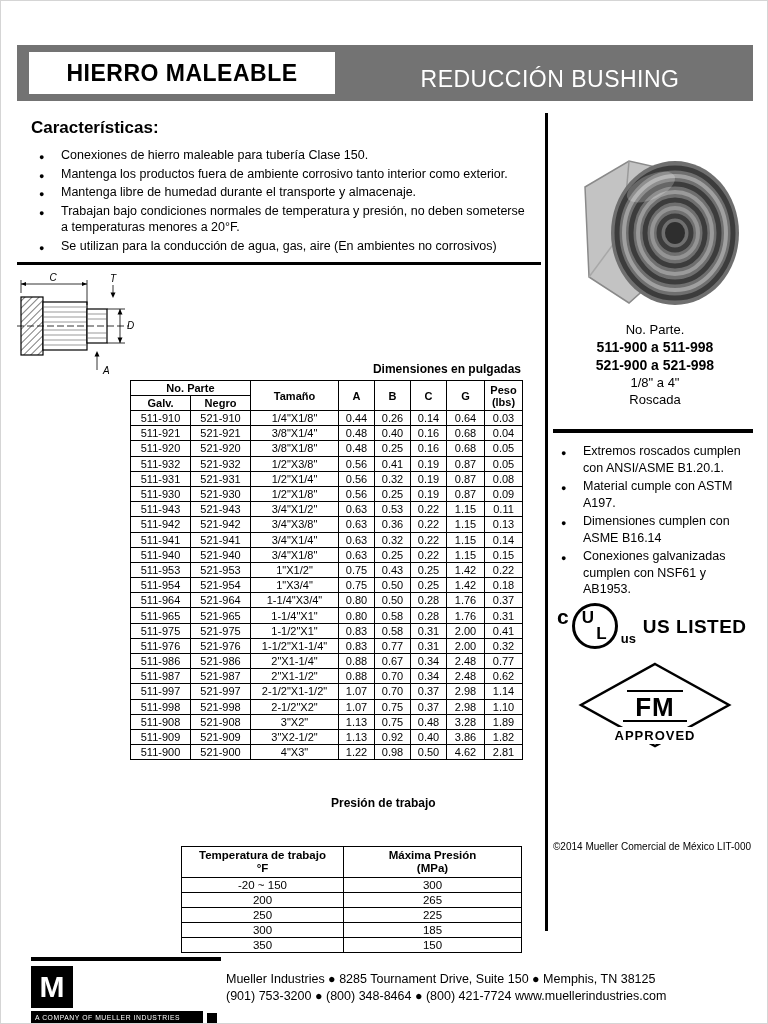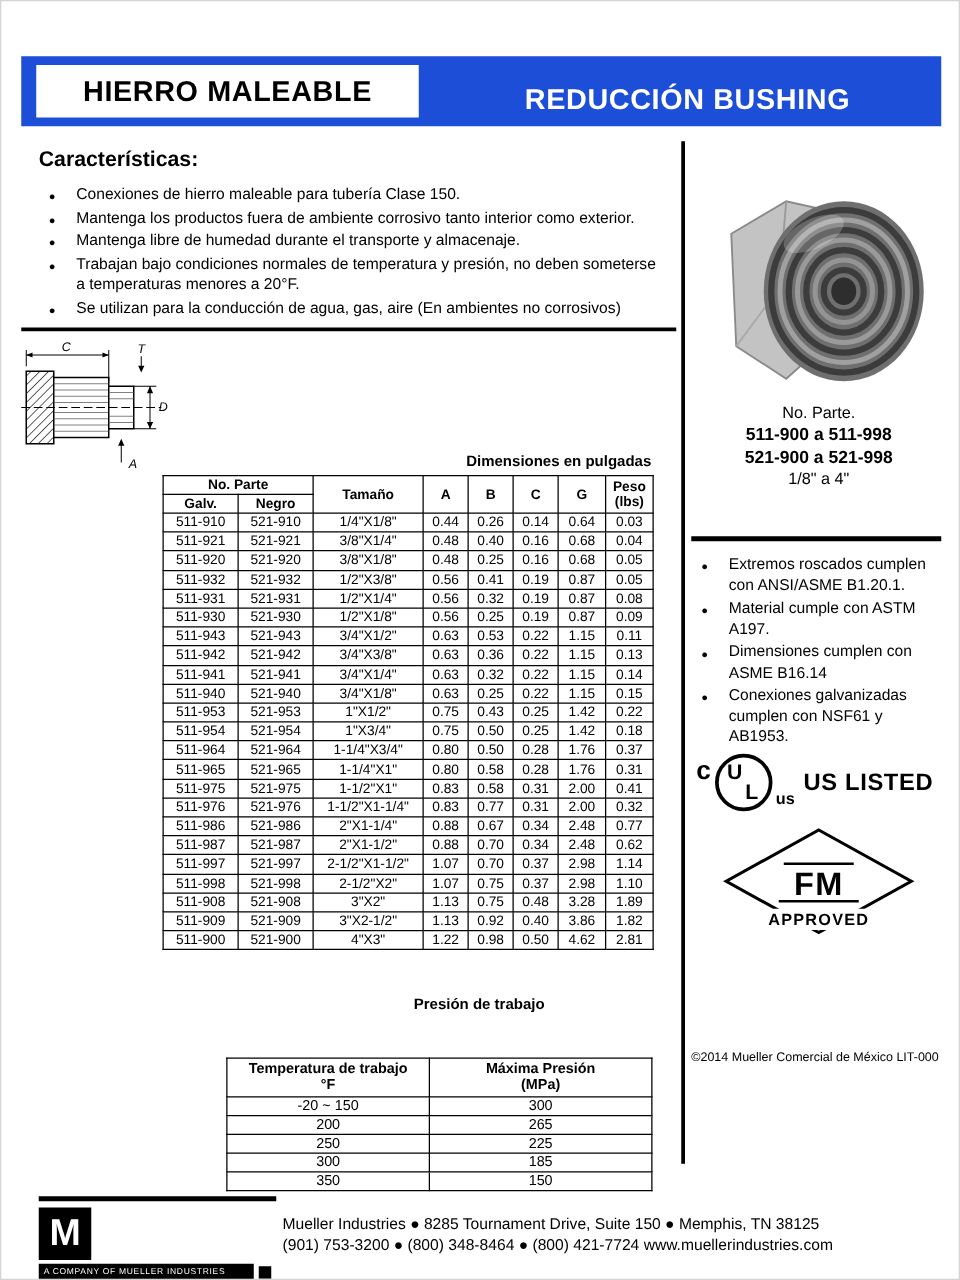--- a/index.html
+++ b/index.html
@@ -8,7 +8,7 @@
   .page { position:relative; width:768px; height:1024px; background:#fff; border:1px solid #d5d5d5; overflow:hidden; }
 
   
-  .hdr { position:absolute; left:16px; top:44px; width:736px; height:56px; background:#1d4ed8; }
+  .hdr { position:absolute; left:16px; top:44px; width:736px; height:56px; background:#737373; }
   .hdr-left { position:absolute; left:12px; top:7px; width:306px; height:42px; background:#fff;
               display:flex; align-items:center; justify-content:center;
               font-size:23px; font-weight:bold; letter-spacing:.5px; }

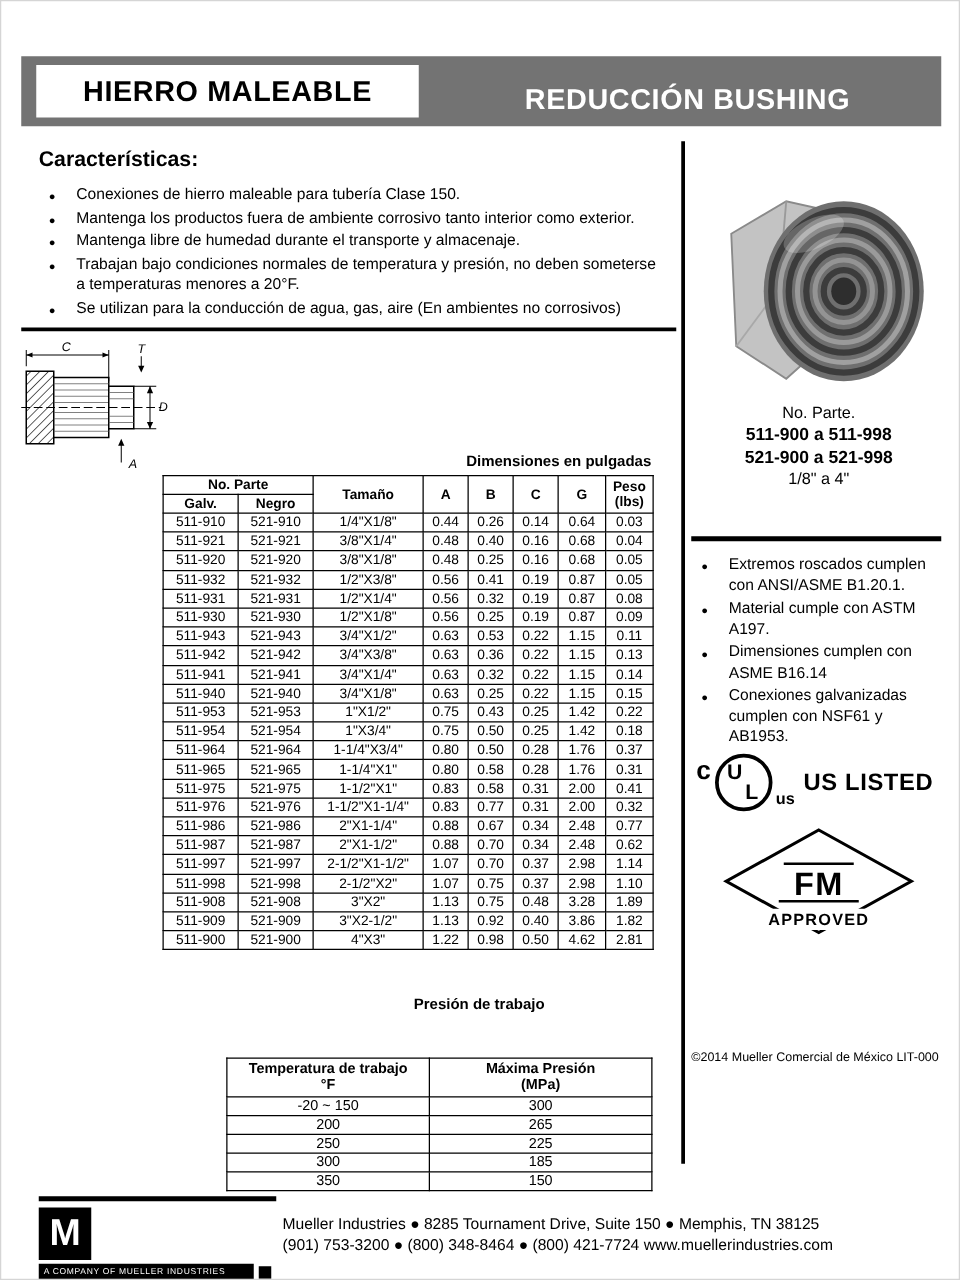--- a/index.html
+++ b/index.html
@@ -14,7 +14,7 @@
               font-size:23px; font-weight:bold; letter-spacing:.5px; }
   .hdr-right { position:absolute; left:330px; top:0; width:406px; height:68px; color:#fff;
                display:flex; align-items:center; justify-content:center;
-               font-size:23px; font-weight:bold; letter-spacing:.5px; }
+               font-size:23px; font-weight:normal; letter-spacing:.5px; }
 
   .car-title { position:absolute; left:30px; top:117px; font-size:17px; font-weight:bold; }
 

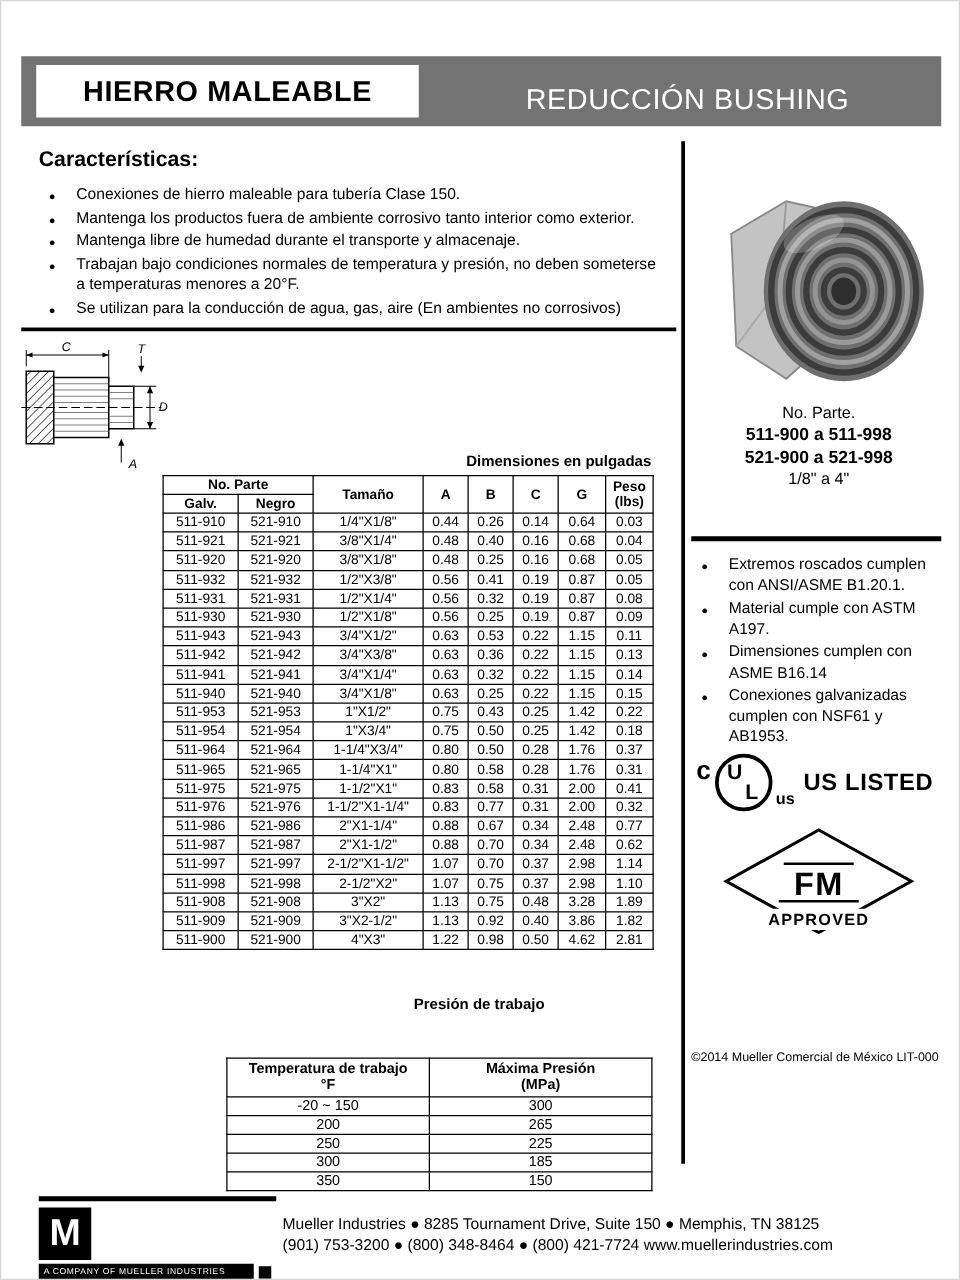--- a/index.html
+++ b/index.html
@@ -489,6 +489,7 @@
     <div class="pb">511-900 a 511-998</div>
     <div class="pb">521-900 a 521-998</div>
     <div class="pl">1/8" a 4"</div>
+    <div class="pl">Roscada</div>
   </div>
 
   <div class="rule-side"></div>

